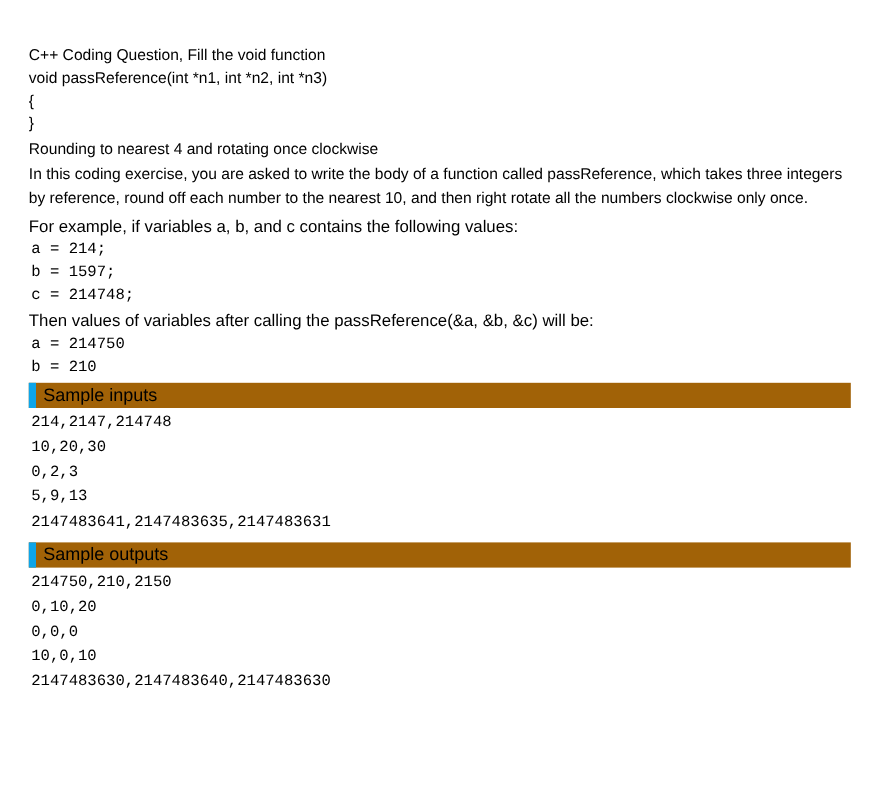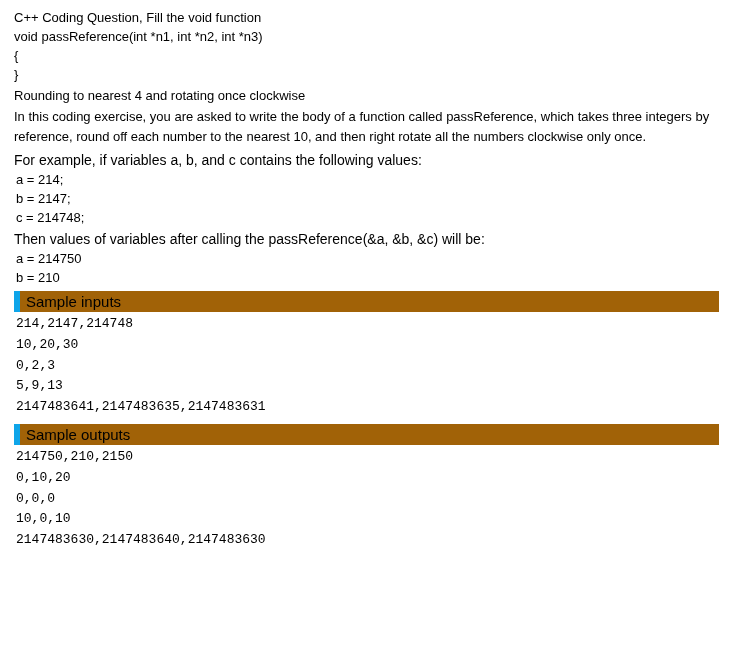--- a/index.html
+++ b/index.html
@@ -18,8 +18,9 @@
     }
 
     .container {
-      padding: 10px 14px;
+      padding: 10px 24px;
       max-width: 733px;
+      margin-top: 28px;
     }
 
     .question-header {

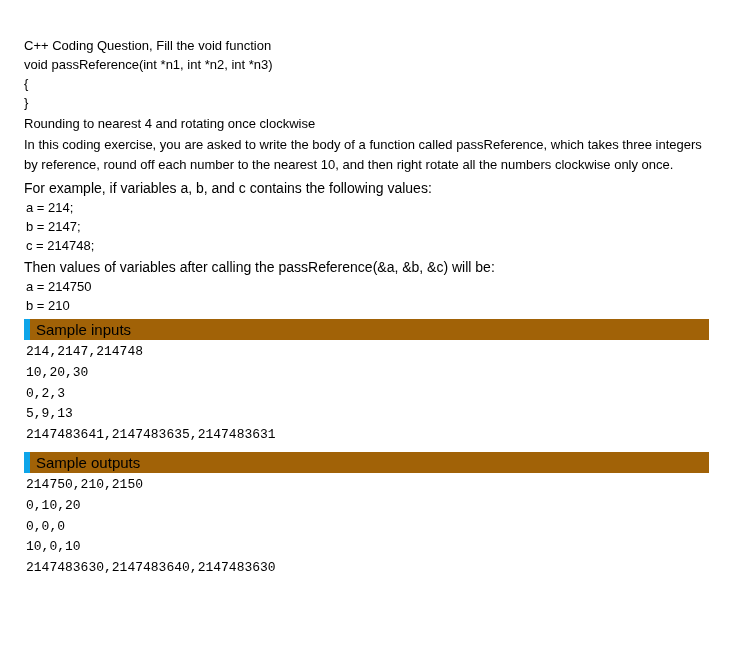--- a/index.html
+++ b/index.html
@@ -52,7 +52,7 @@
     }
 
     .example-values {
-      font-family: Liberation Sans, sans-serif;
+      font-family: Liberation Mono, monospace;
       font-size: 13px;
       margin-bottom: 4px;
       padding-left: 2px;

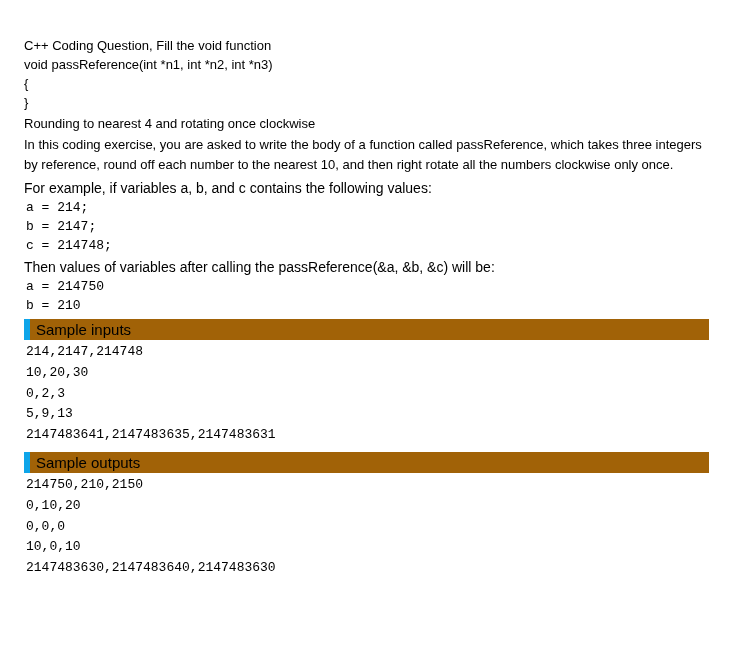--- a/index.html
+++ b/index.html
@@ -92,7 +92,7 @@
   <div class="example-label">For example, if variables a, b, and c contains the following values:</div>
 
   <div class="example-values">a = 214;</div>
-  <div class="example-values">b = 2147;</div>
+  <div class="example-values">b = 1597;</div>
   <div class="example-values">c = 214748;</div>
 
   <div class="example-label" style="margin-top: 6px;">Then values of variables after calling the passReference(&amp;a, &amp;b, &amp;c) will be:</div>

